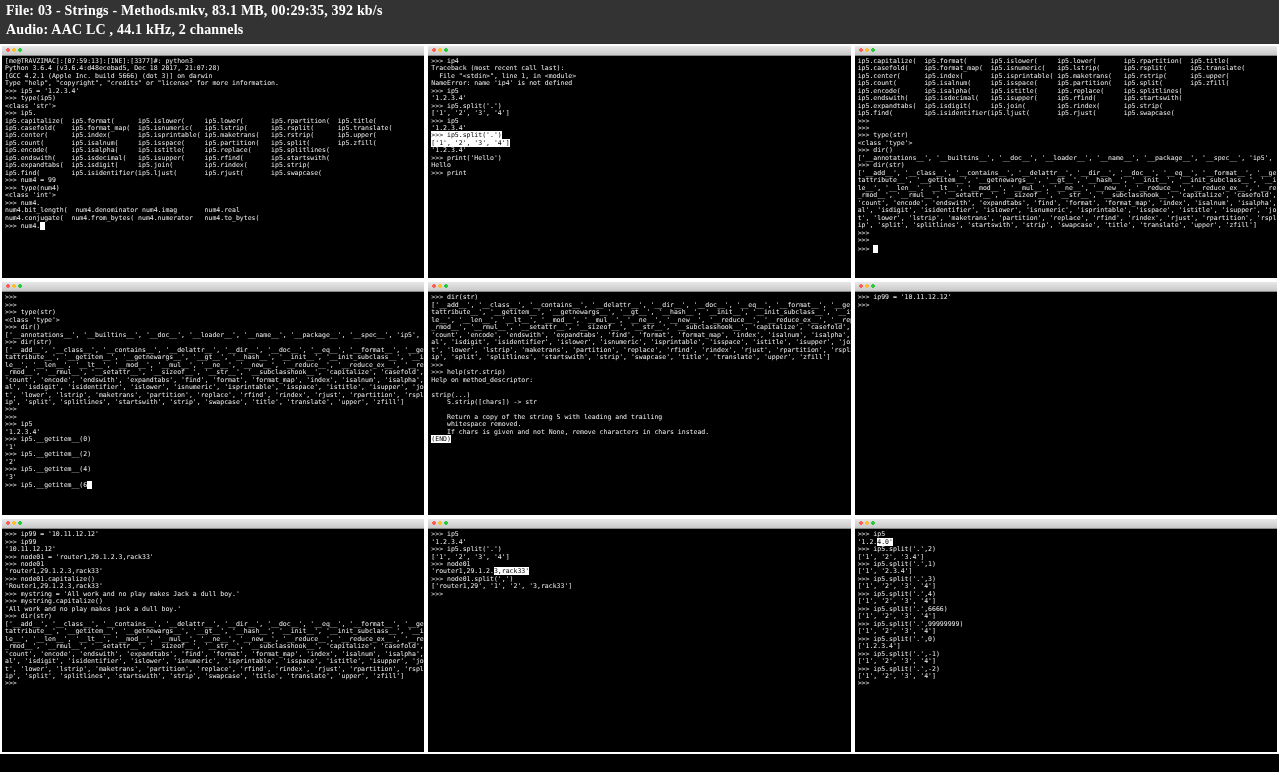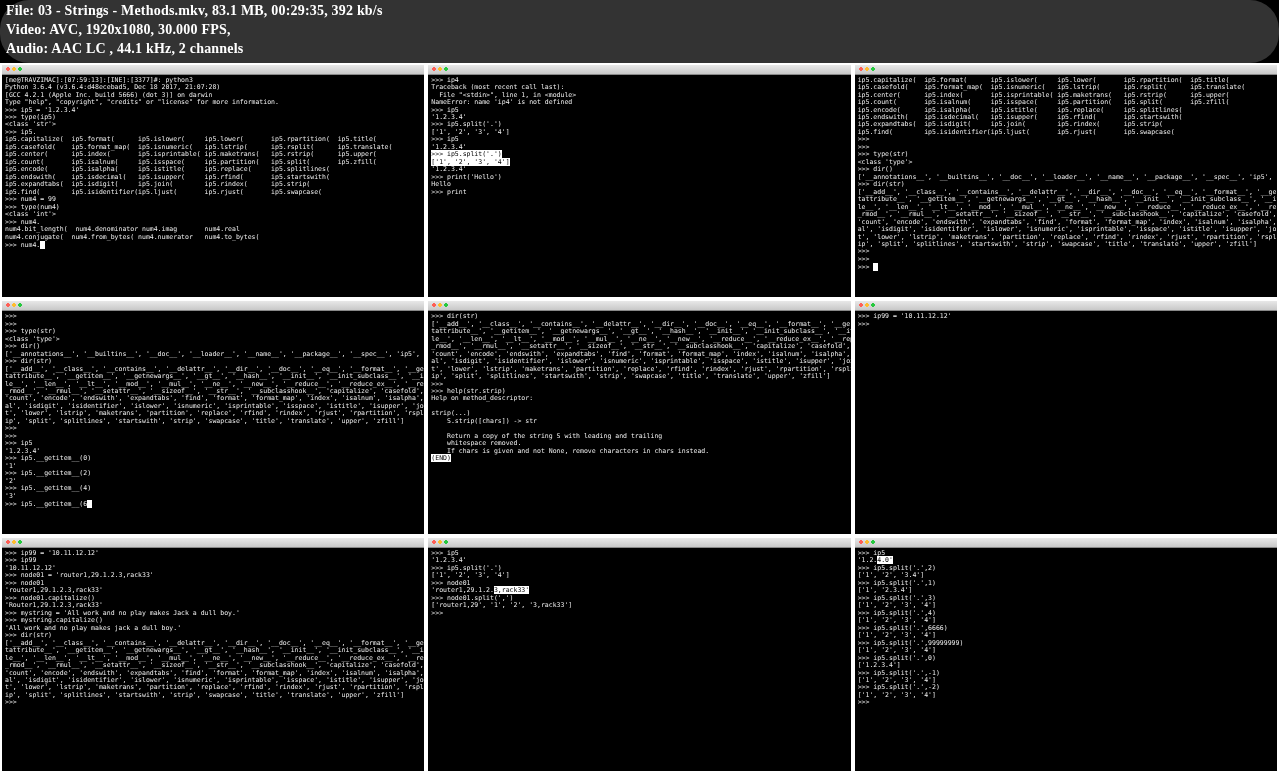--- a/index.html
+++ b/index.html
@@ -14,7 +14,6 @@
     font-weight: bold;
     line-height: 1.35;
     letter-spacing: 0.2px;
-    border-radius: 29px;
   }
 
   .grid {

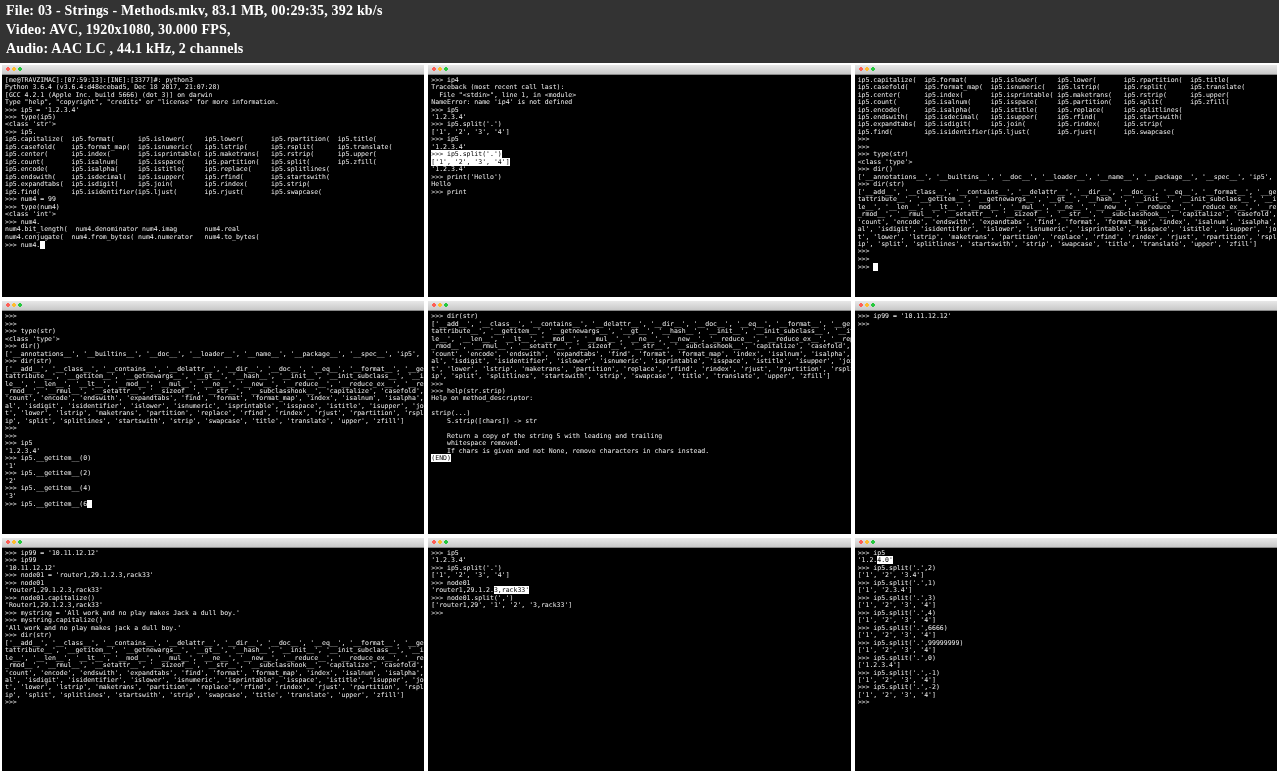--- a/index.html
+++ b/index.html
@@ -79,7 +79,6 @@
 
 <div class="header">
   <div>File: 03 - Strings - Methods.mkv, 83.1 MB, 00:29:35, 392 kb/s</div>
-  <div>Video: AVC, 1920x1080, 30.000 FPS,</div>
   <div>Audio: AAC LC , 44.1 kHz, 2 channels</div>
 </div>
 

